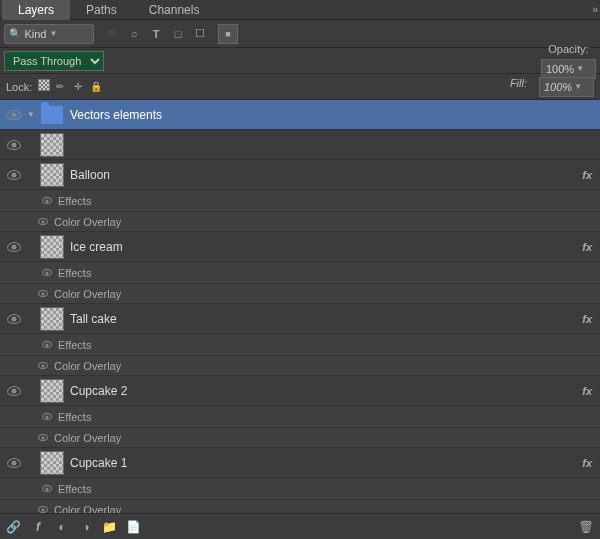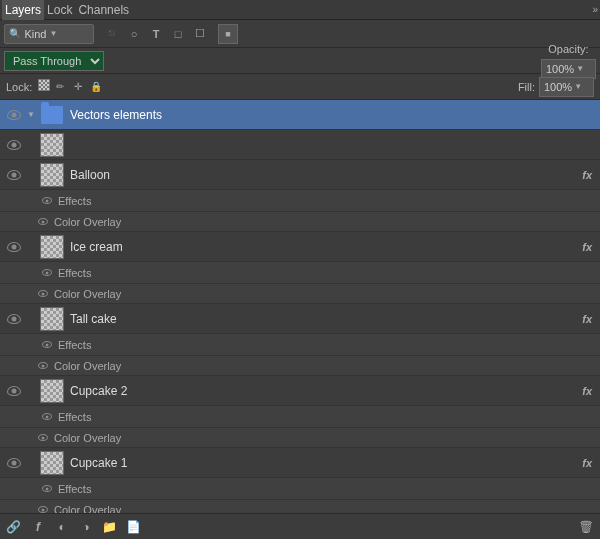--- a/index.html
+++ b/index.html
@@ -23,7 +23,7 @@
       padding: 0 2px;
     }
     .tab {
-      padding: 2px 3px;
+      padding: 2px 16px;
       font-size: 12px;
       color: #bbb;
       cursor: pointer;

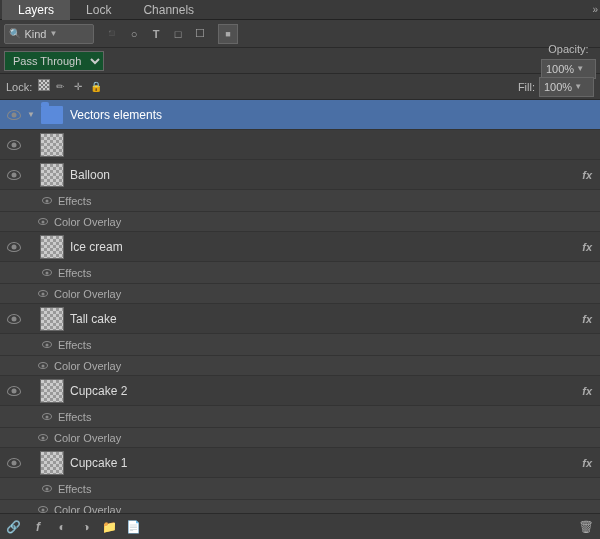--- a/index.html
+++ b/index.html
@@ -388,7 +388,7 @@
     <span>Layers</span>
   </div>
   <div class="tab">
-    <span>Lock</span>
+    <span>Paths</span>
   </div>
   <div class="tab">
     <span>Channels</span>

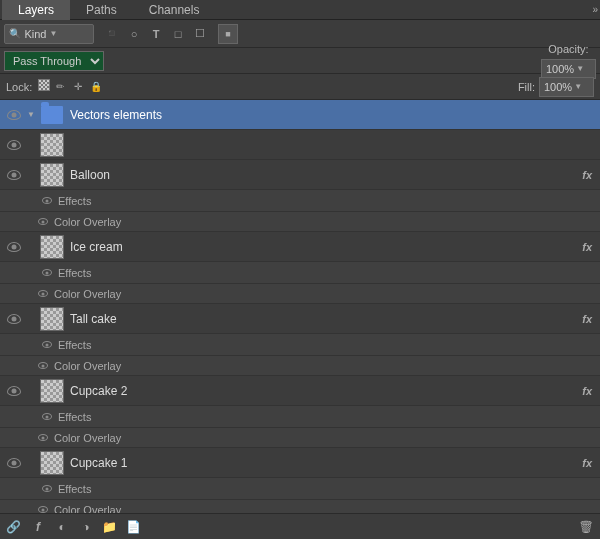--- a/index.html
+++ b/index.html
@@ -165,9 +165,9 @@
     }
     .fill-group {
       display: flex;
-      align-items: center;
-      gap: 4px;
+      gap: 12px;
       margin-left: auto;
+      font-style: italic;
     }
     .fill-label {
       color: #bbb;

